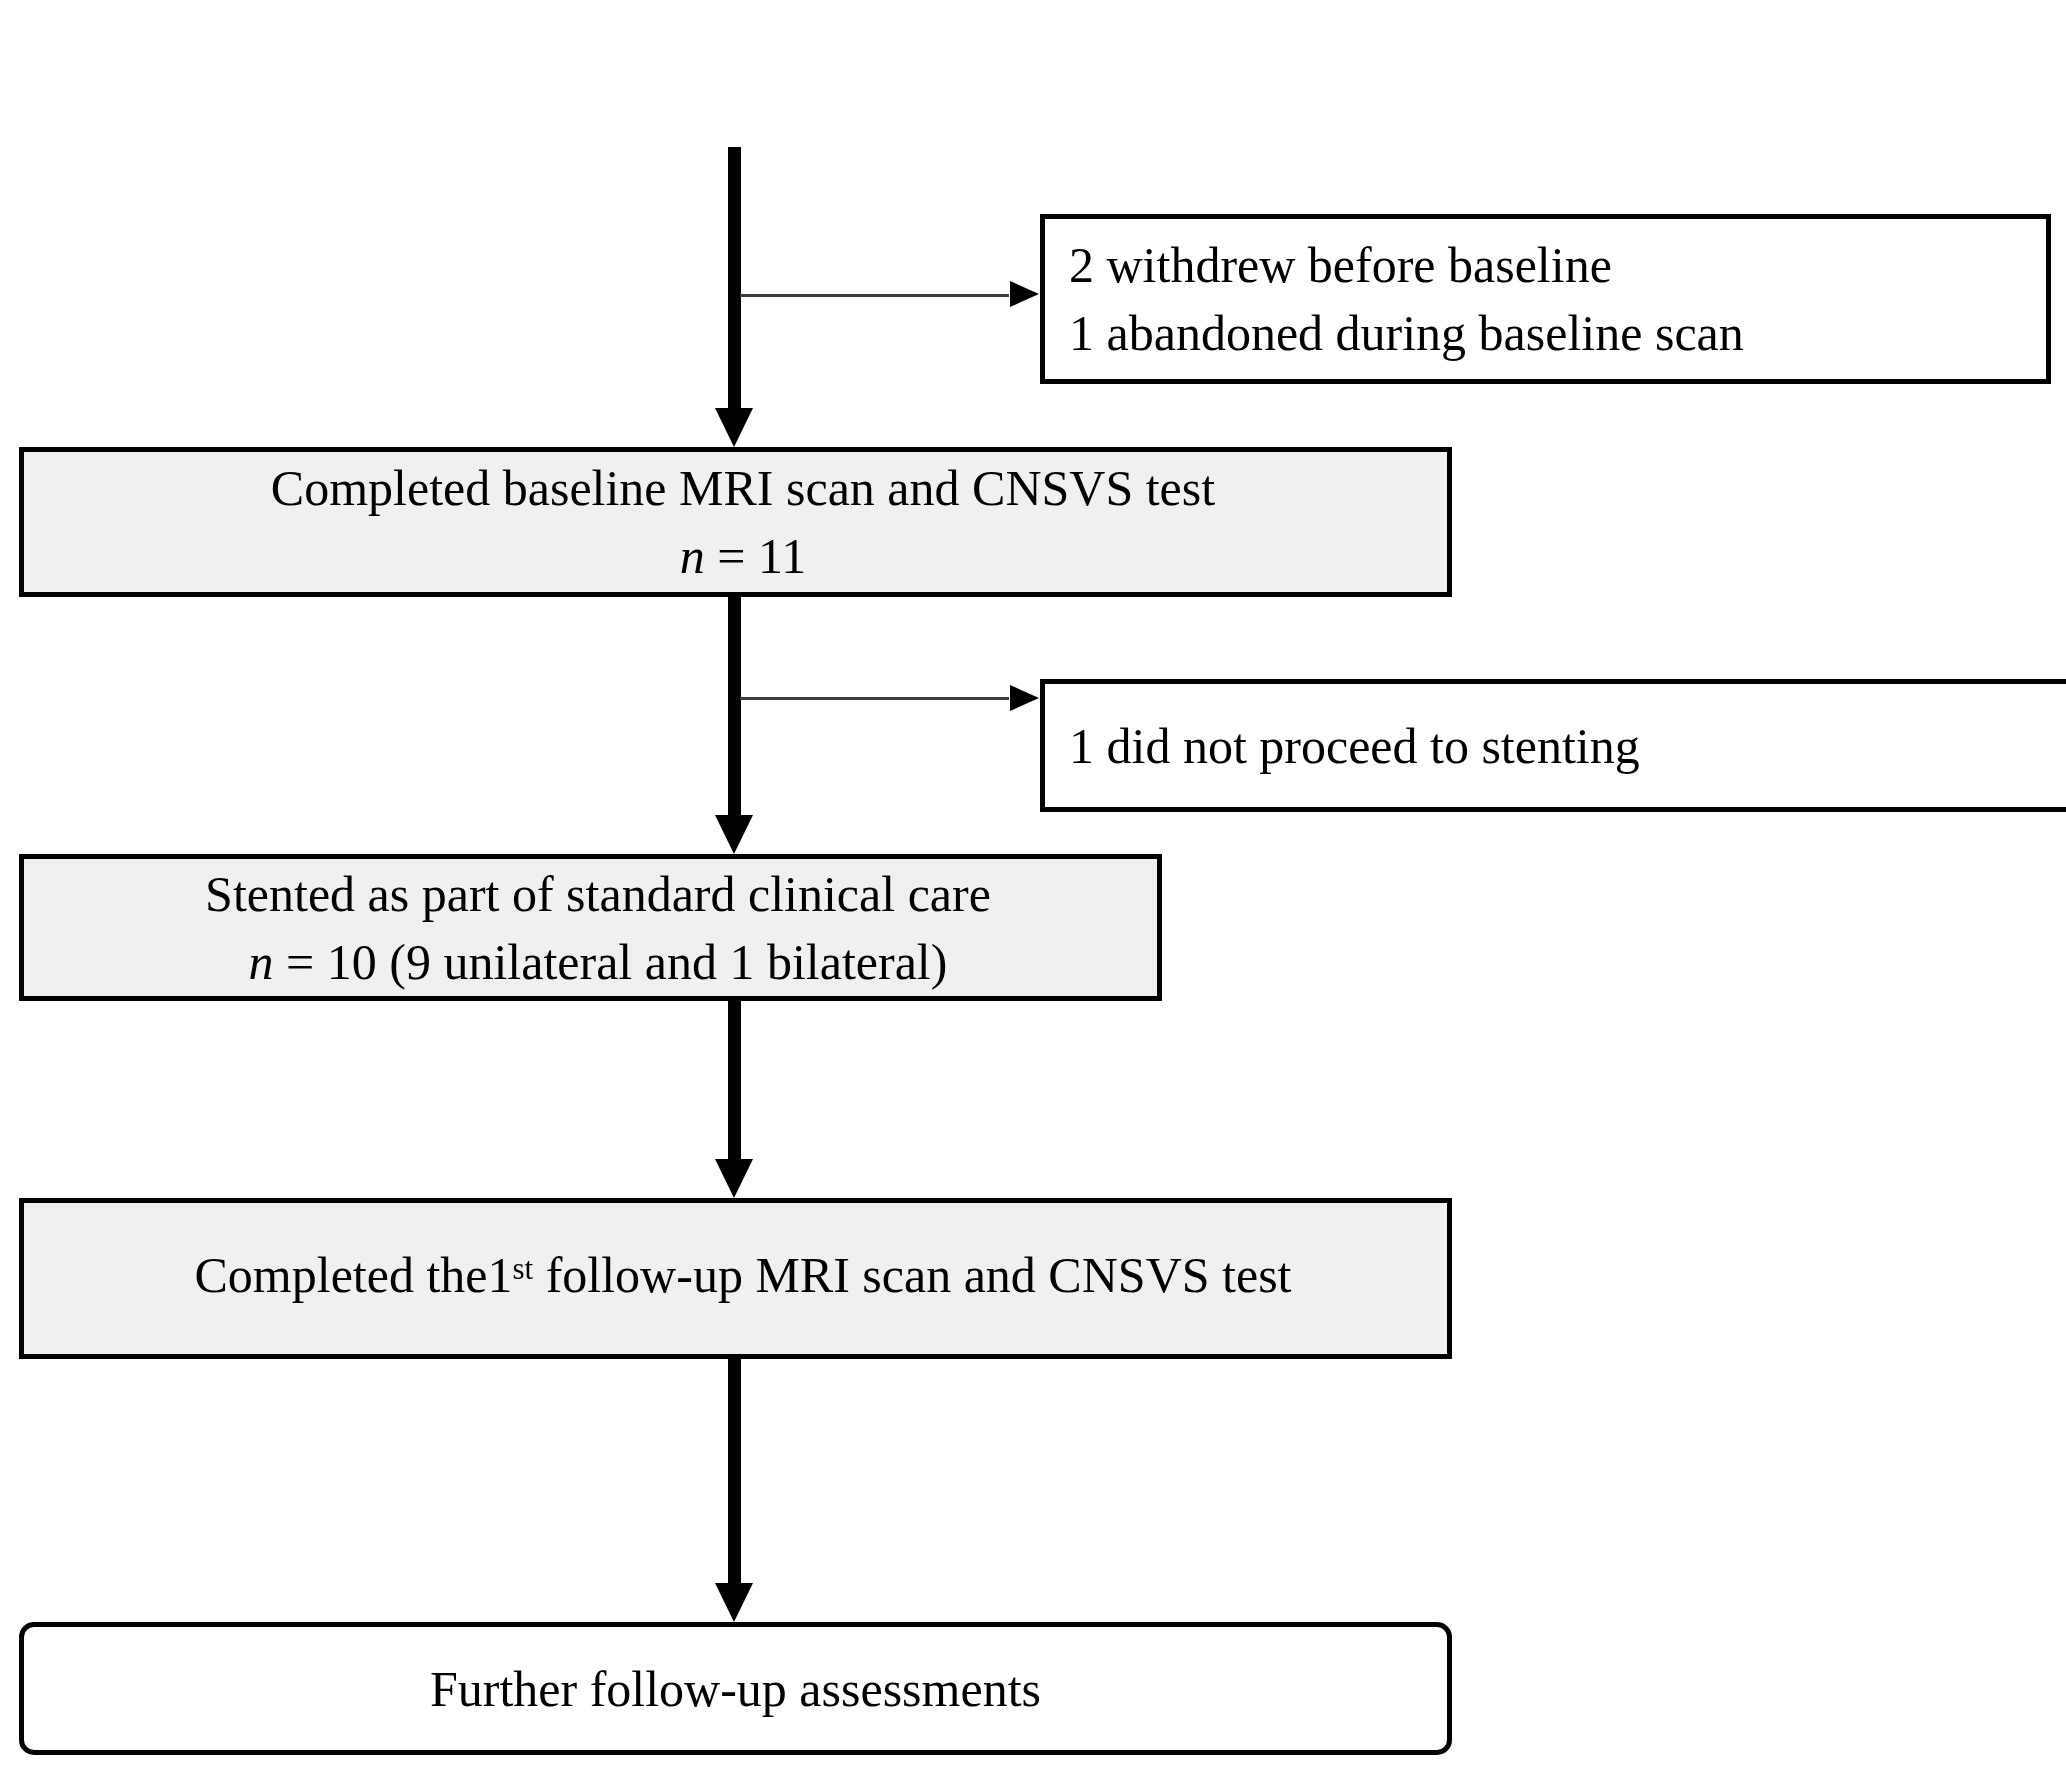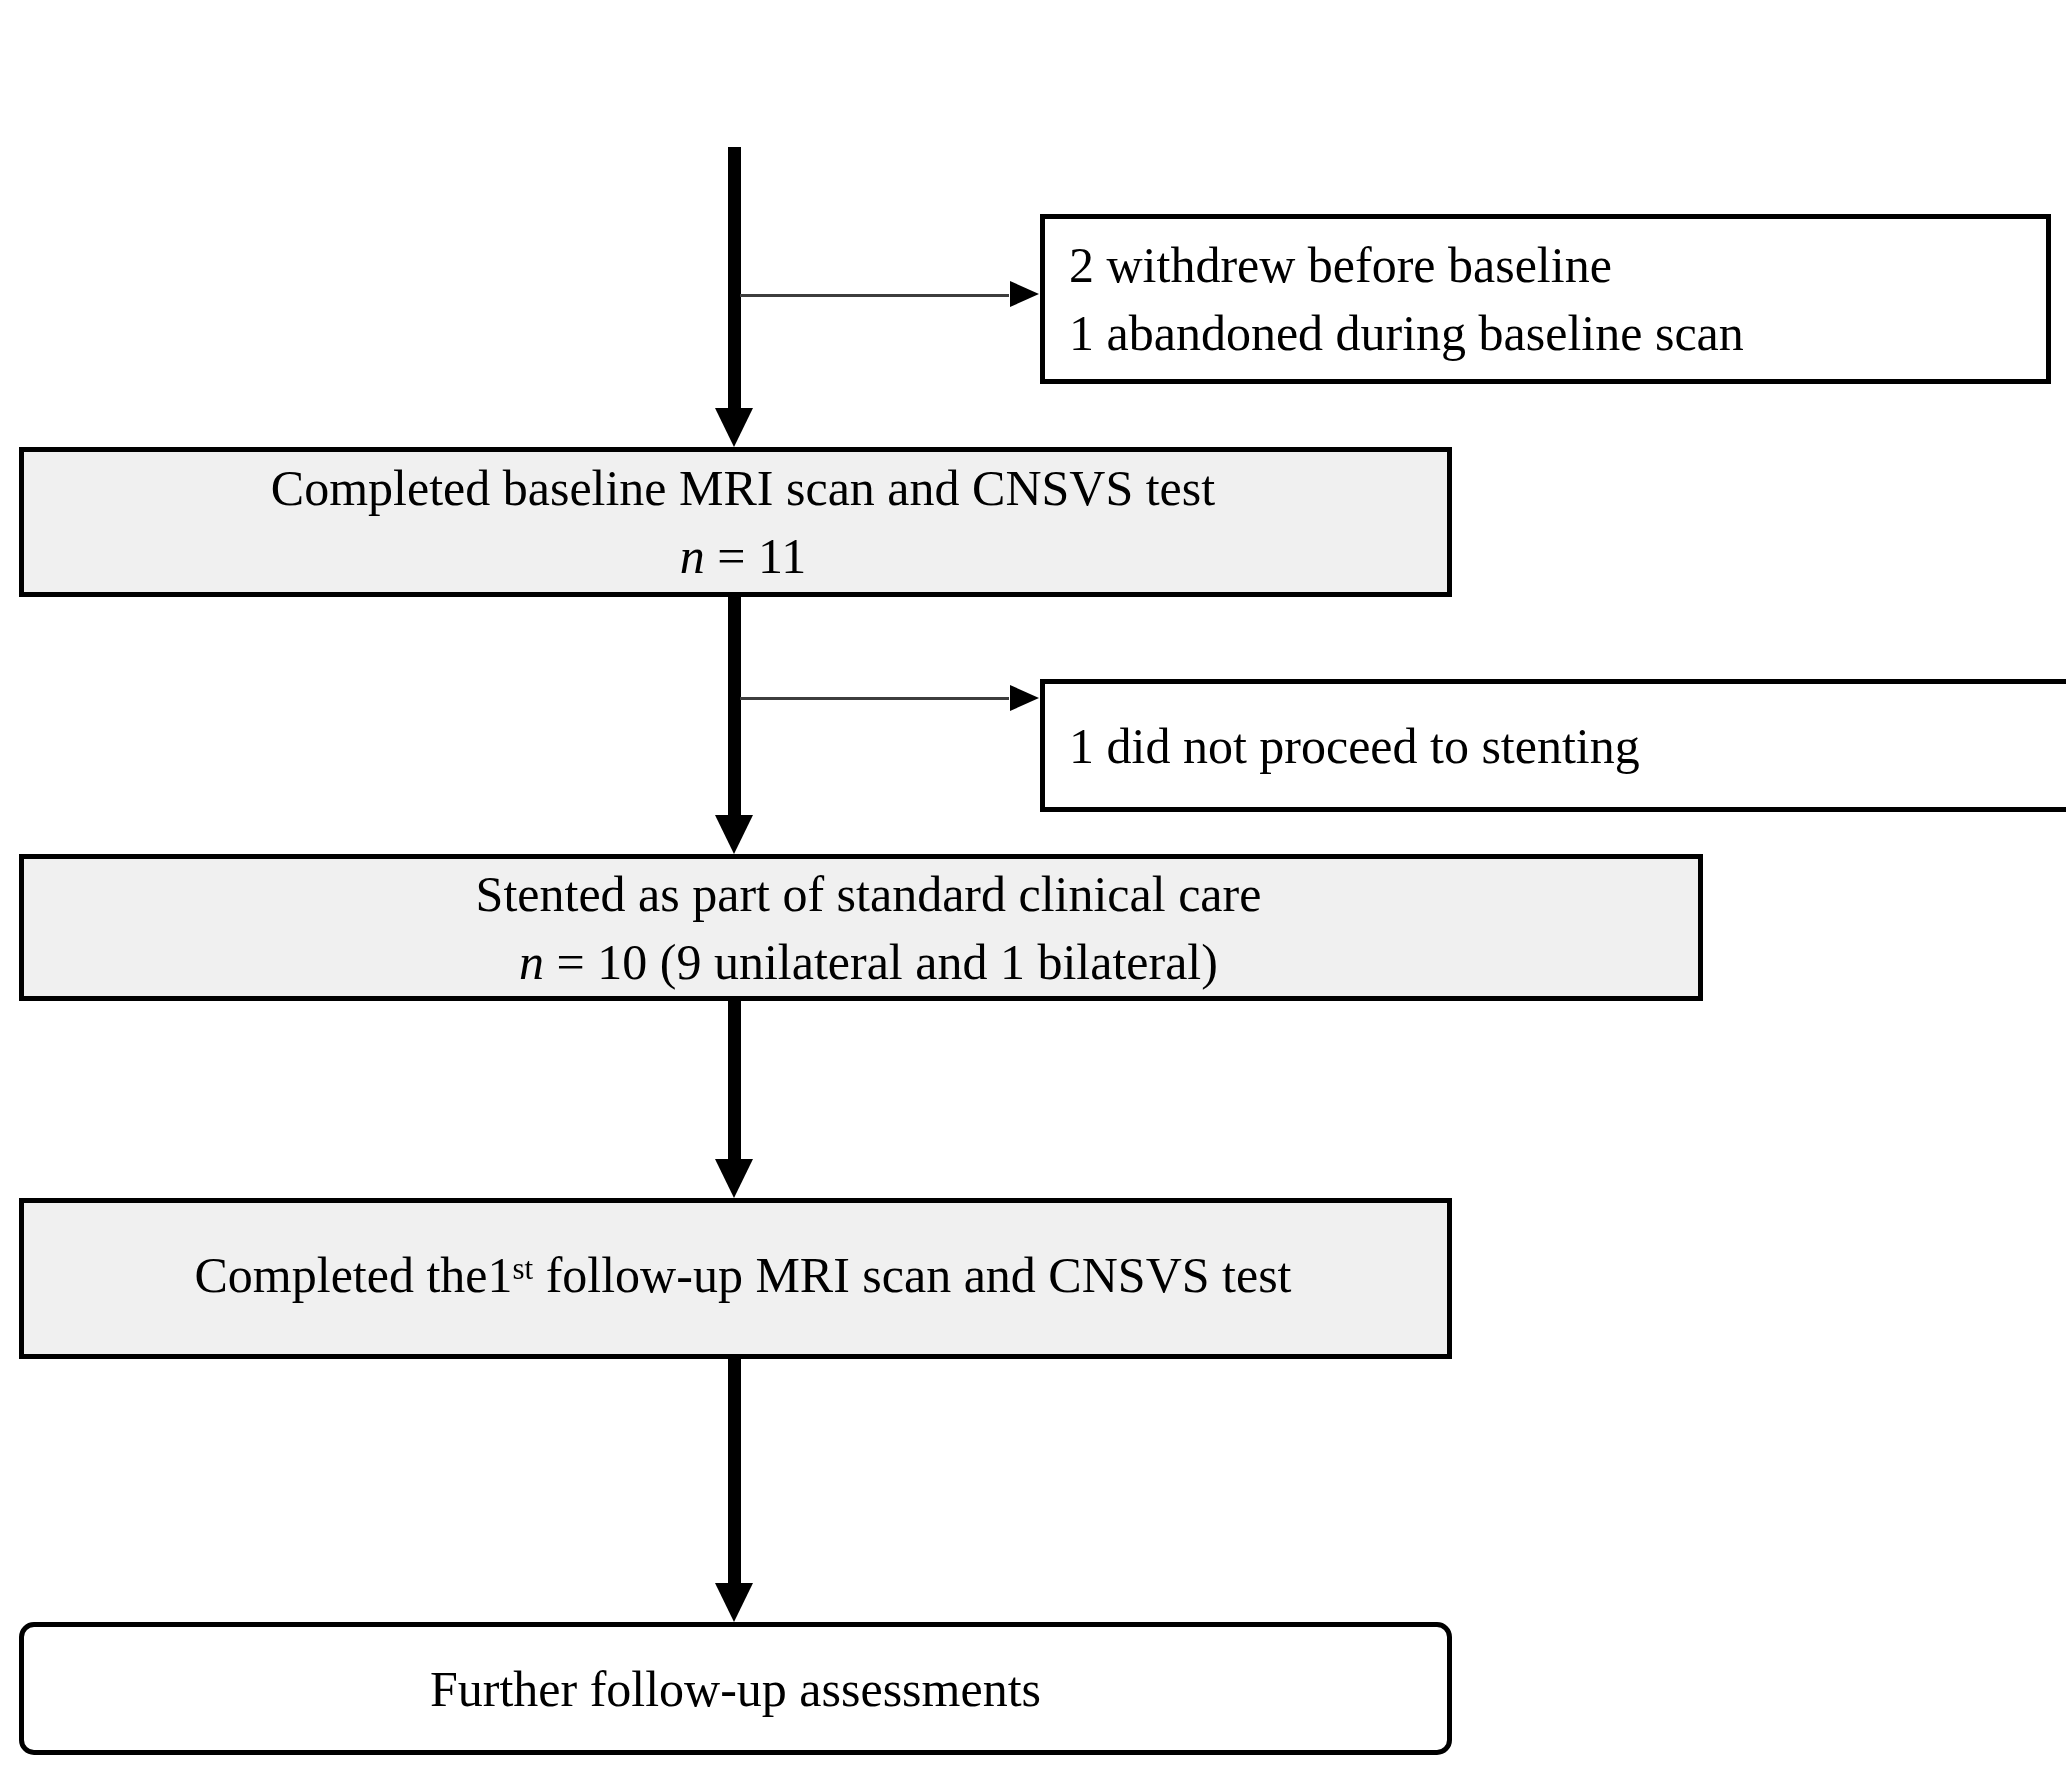--- a/index.html
+++ b/index.html
@@ -108,7 +108,7 @@
     <div class="tline">1 did not proceed to stenting</div>
   </div>
 
-  <div class="node gray" style="left:19px; top:854px; width:1684px; height:147px;">
+  <div class="node gray" style="left:19px; top:854px; width:1143px; height:147px;">
     <div class="tline">Stented as part of standard clinical care</div>
     <div class="tline"><span class="it">n</span><span> = 10 (9 unilateral and 1 bilateral)</span></div>
   </div>

